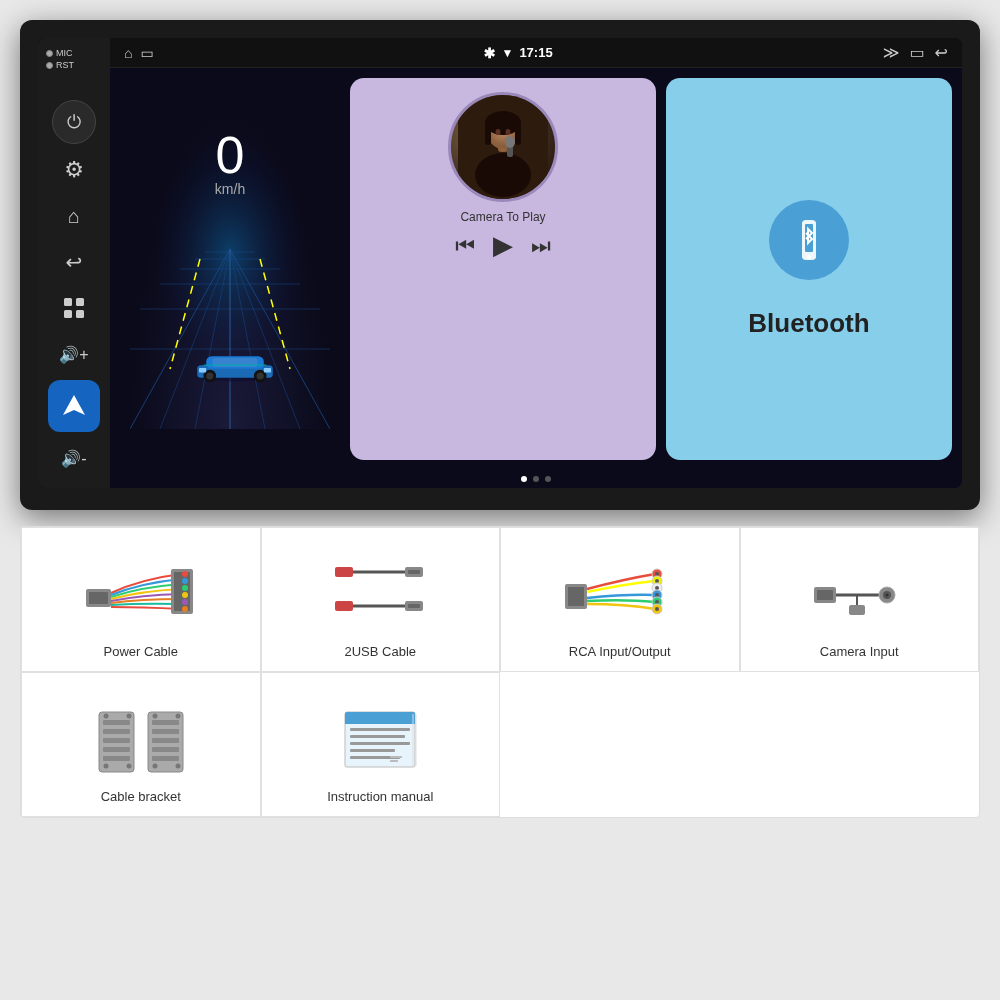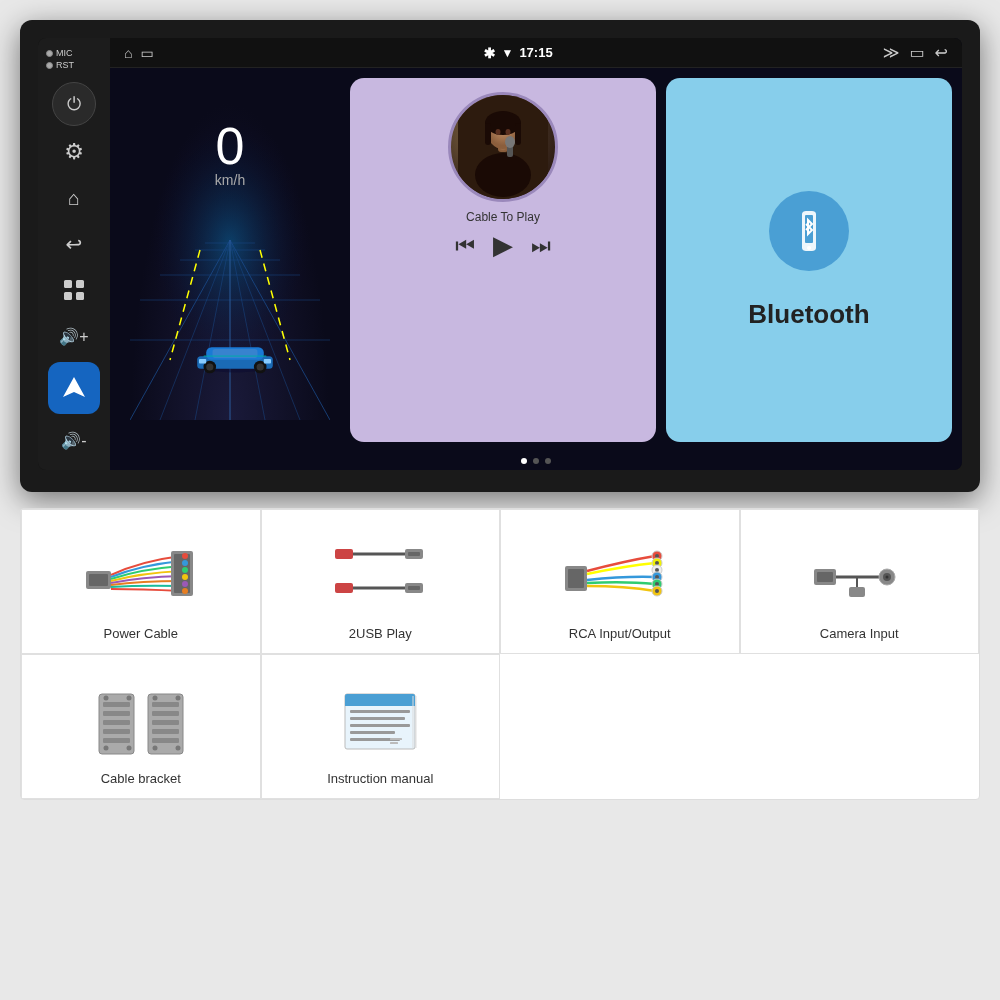--- a/index.html
+++ b/index.html
@@ -45,7 +45,7 @@
       display: flex;
       flex-direction: column;
       gap: 2px;
-      margin-bottom: 6px;
+      margin-bottom: 24px;
       width: 100%;
       padding-left: 8px;
     }

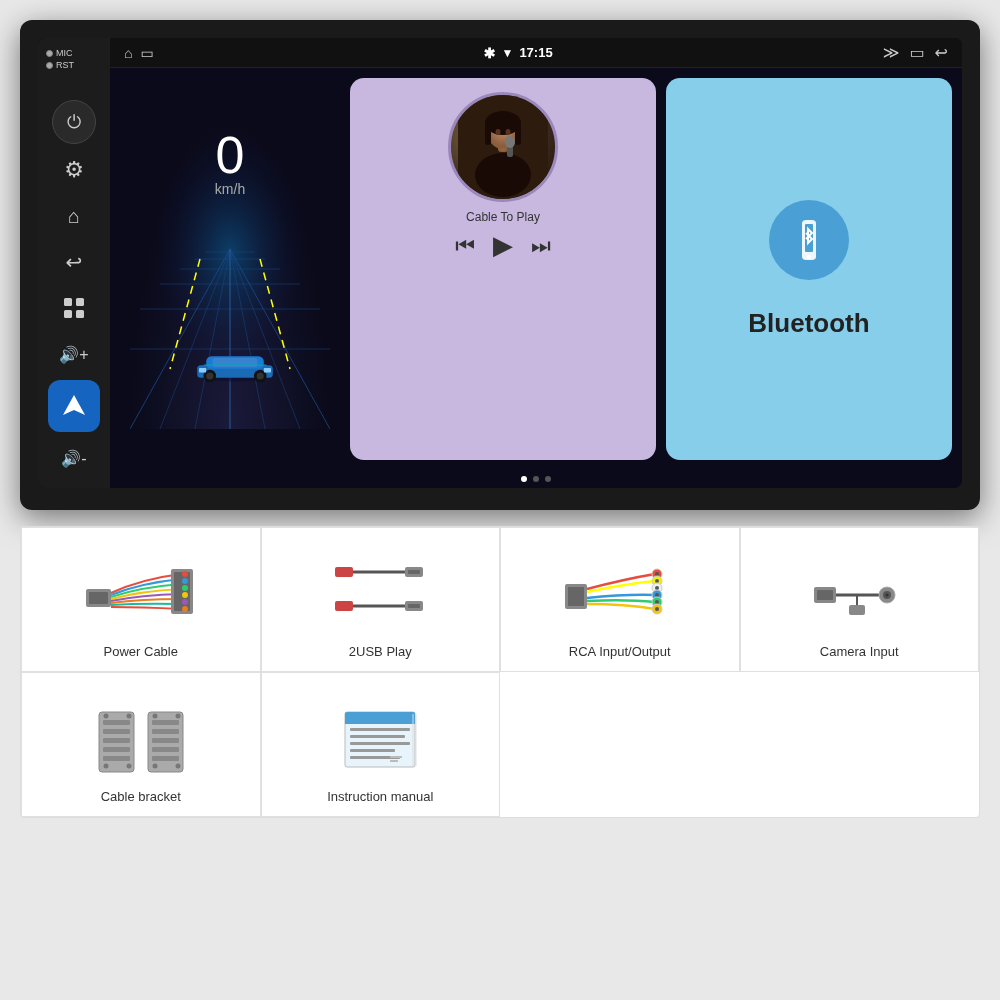--- a/index.html
+++ b/index.html
@@ -460,7 +460,7 @@
                 <ellipse cx="52" cy="47" rx="5" ry="6" fill="#777"></ellipse>
               </svg>
             </div>
-            <div class="click-to-play">Cable To Play</div>
+            <div class="click-to-play">Camera To Play</div>
             <div class="music-controls">
               <button class="ctrl-btn">⏮</button>
               <button class="ctrl-btn" style="font-size:26px;">▶</button>

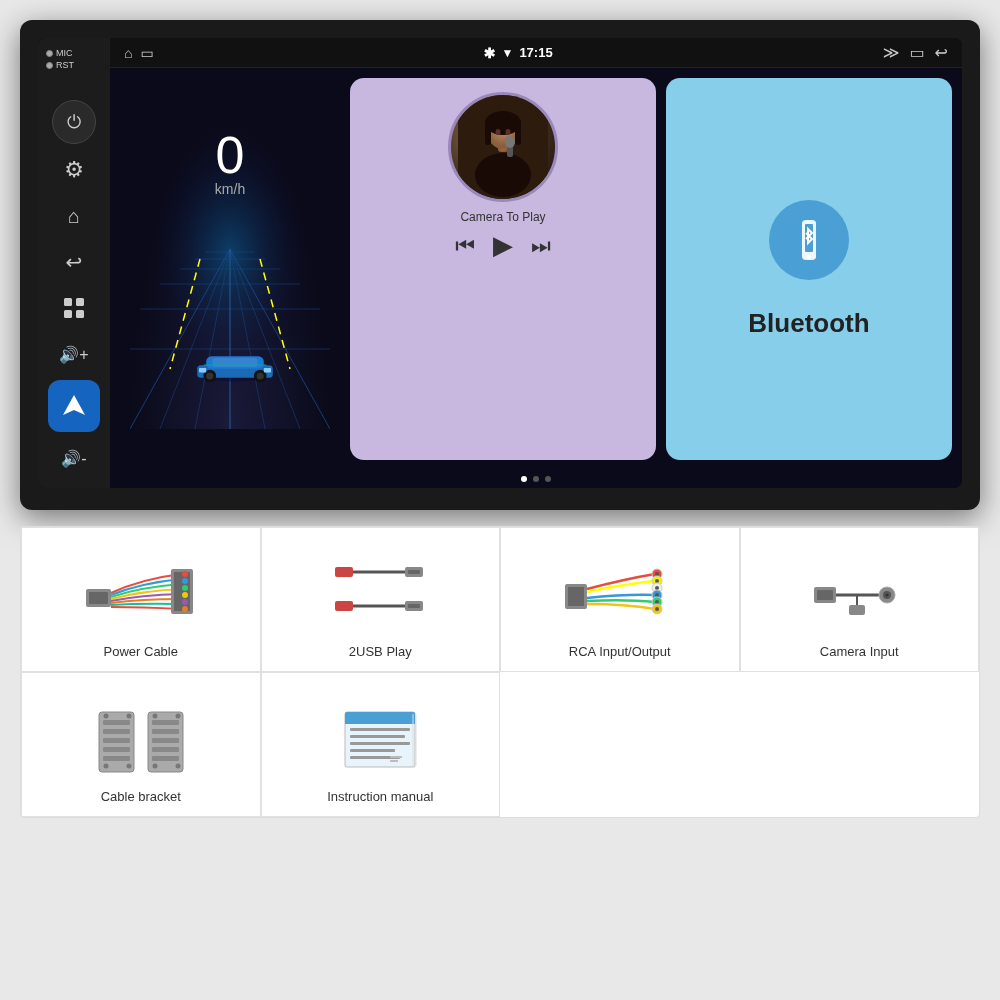--- a/index.html
+++ b/index.html
@@ -543,7 +543,7 @@
           <rect x="78" y="45" width="12" height="4" rx="1" fill="#666"></rect>
         </svg>
       </div>
-      <div class="accessory-label">2USB  Play</div>
+      <div class="accessory-label">2USB  Cable</div>
     </div>
 
 

